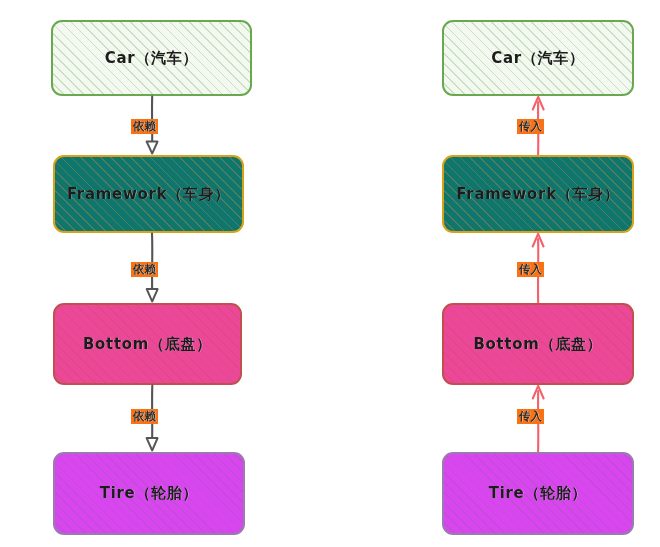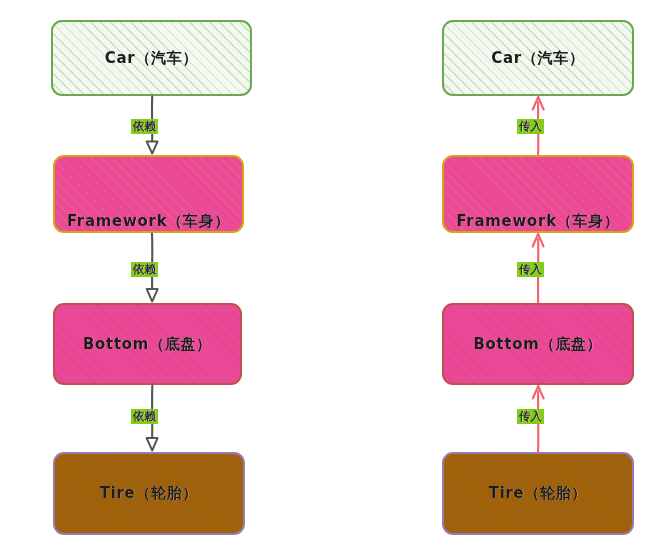--- a/index.html
+++ b/index.html
@@ -106,7 +106,7 @@
     font-size: 11.5px;
     font-weight: 600;
     color: #2b2b2b;
-    background: #84cc16;
+    background: #f97316;
     padding: 0 2px;
     white-space: nowrap;
     text-shadow: 0.4px 0.3px 0 rgba(255,255,255,0.8);

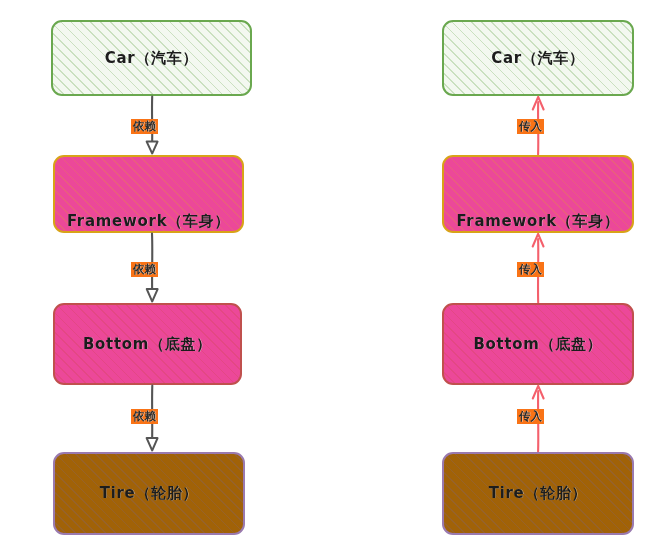--- a/index.html
+++ b/index.html
@@ -74,7 +74,7 @@
       rgba(106,168,79,0.30) 0px, rgba(106,168,79,0.30) 1.2px,
       rgba(255,255,255,0) 1.2px, rgba(255,255,255,0) 7px);
   }
-  .node.amber  { border-color: #d8a318; background: #ec4899; align-items: flex-end; }
+  .node.amber  { border-color: #d8a318; background: #0f766e; }
   .node.amber::before {
     background: repeating-linear-gradient(45deg,
       rgba(226,145,60,0.30) 0px, rgba(226,145,60,0.30) 1.2px,

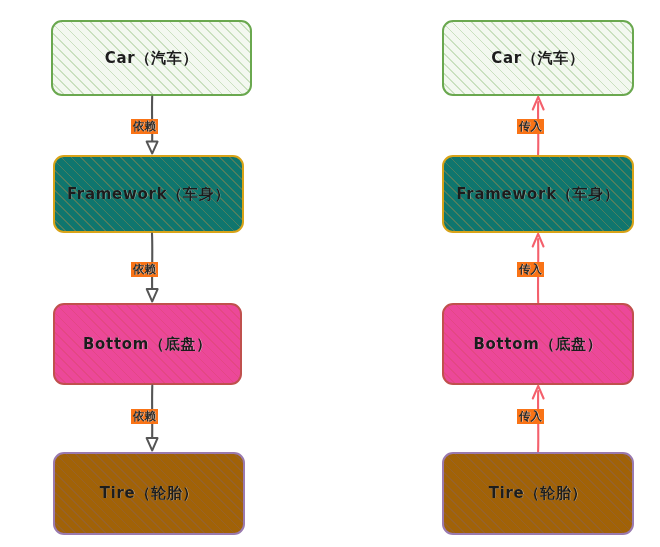--- a/index.html
+++ b/index.html
@@ -86,7 +86,7 @@
       rgba(204,72,72,0.26) 0px, rgba(204,72,72,0.26) 1.2px,
       rgba(255,255,255,0) 1.2px, rgba(255,255,255,0) 7px);
   }
-  .node.purple { border-color: #9a7aaf; background: #a16207; }
+  .node.purple { border-color: #9a7aaf; background: #d946ef; }
   .node.purple::before {
     background: repeating-linear-gradient(45deg,
       rgba(120,100,140,0.26) 0px, rgba(120,100,140,0.26) 1.2px,

